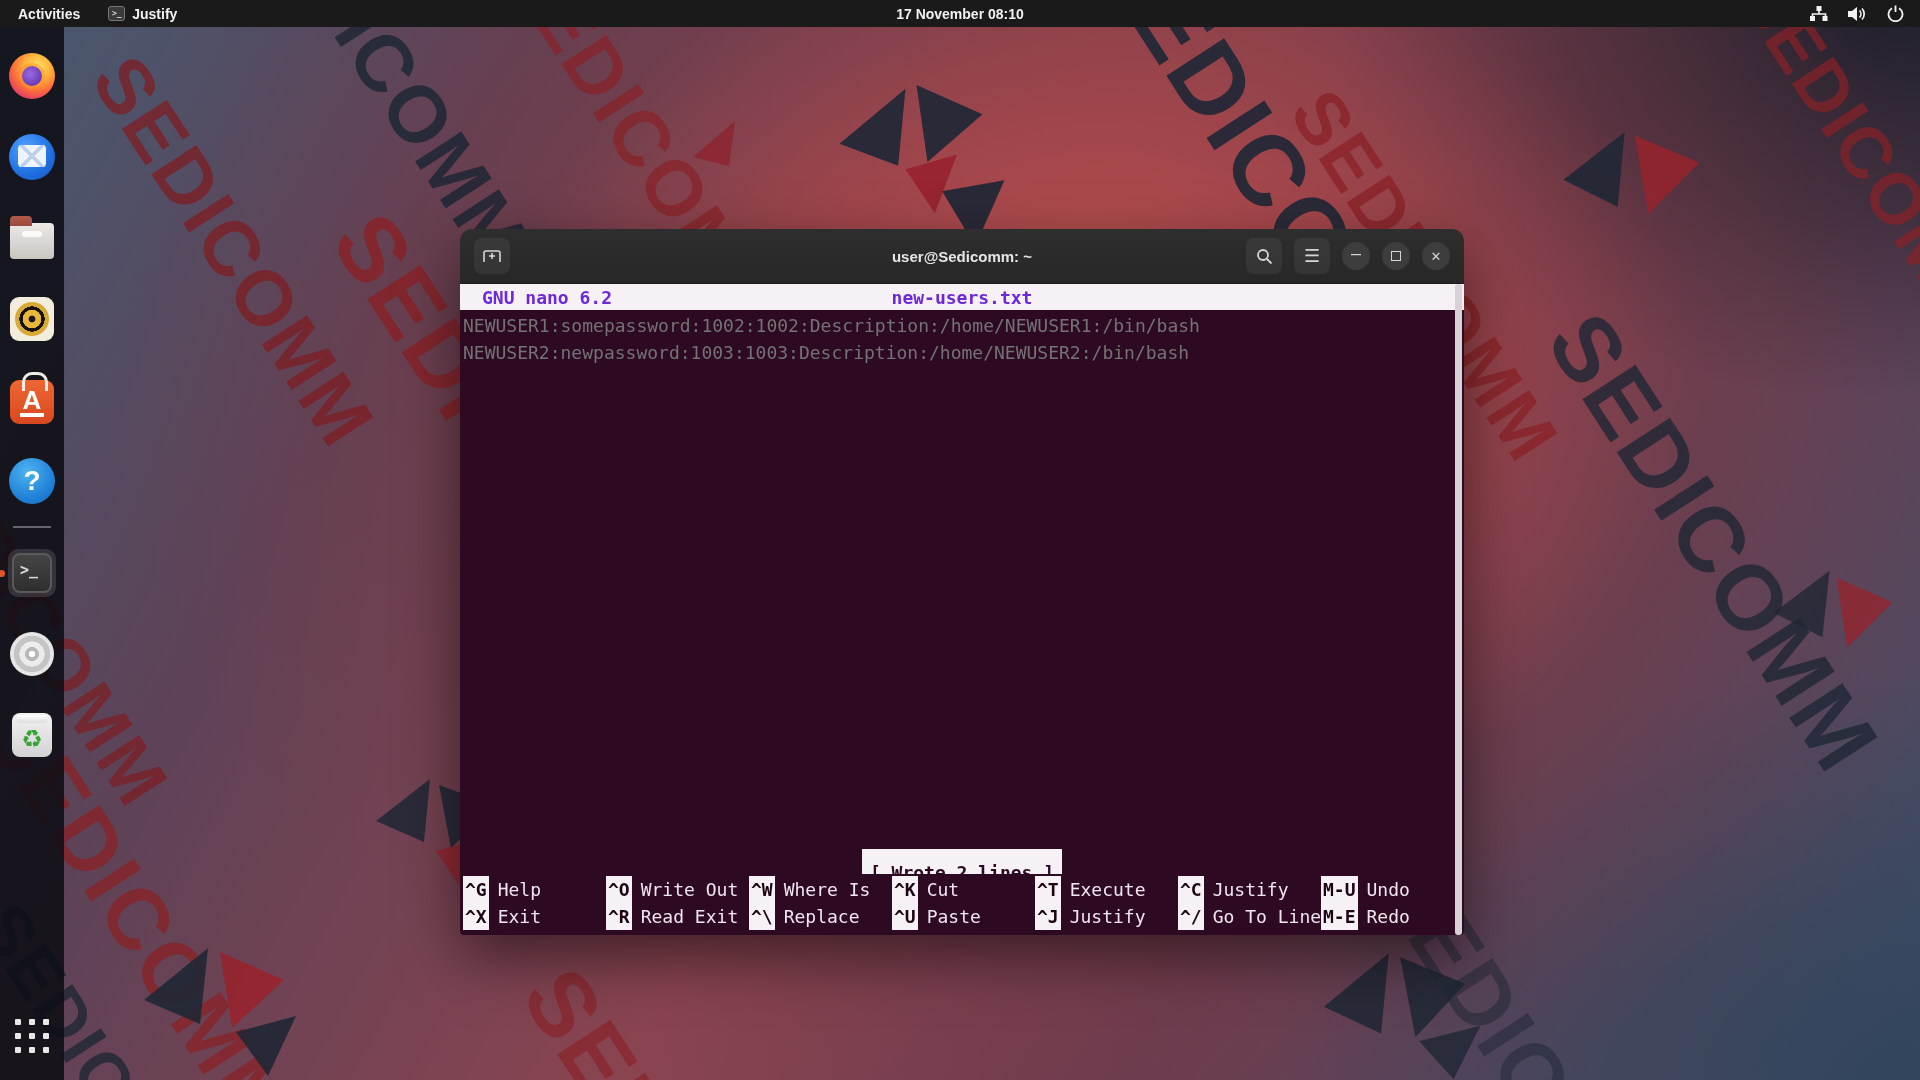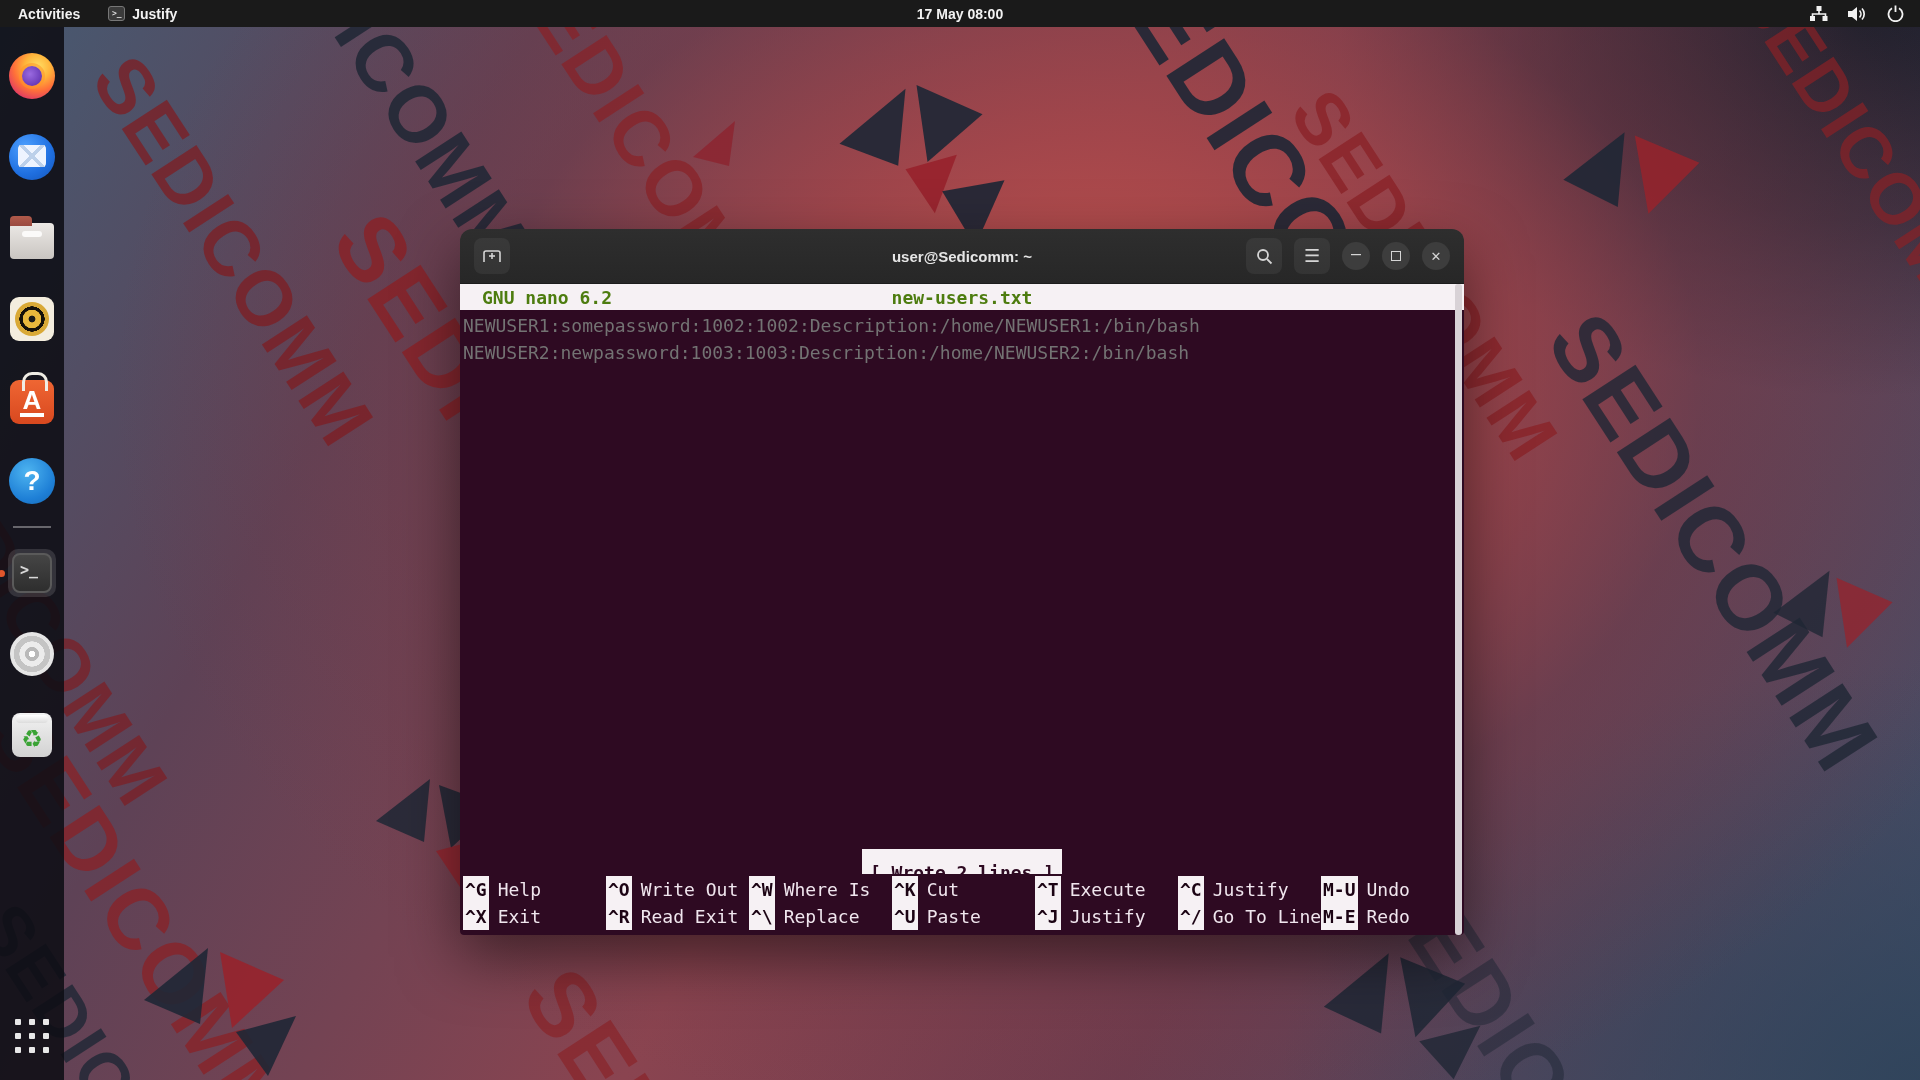--- a/index.html
+++ b/index.html
@@ -188,7 +188,7 @@
     <div class="tb-appicon">&gt;_</div>
     <span>Justify</span>
   </div>
-  <div class="tb-clock">17 May 08:00</div>
+  <div class="tb-clock">17 November 08:10</div>
   <div class="tb-right">
     <svg width="18" height="16" viewBox="0 0 18 16">
       <rect x="6.5" y="0" width="5" height="5" fill="#f2f2f2"></rect>

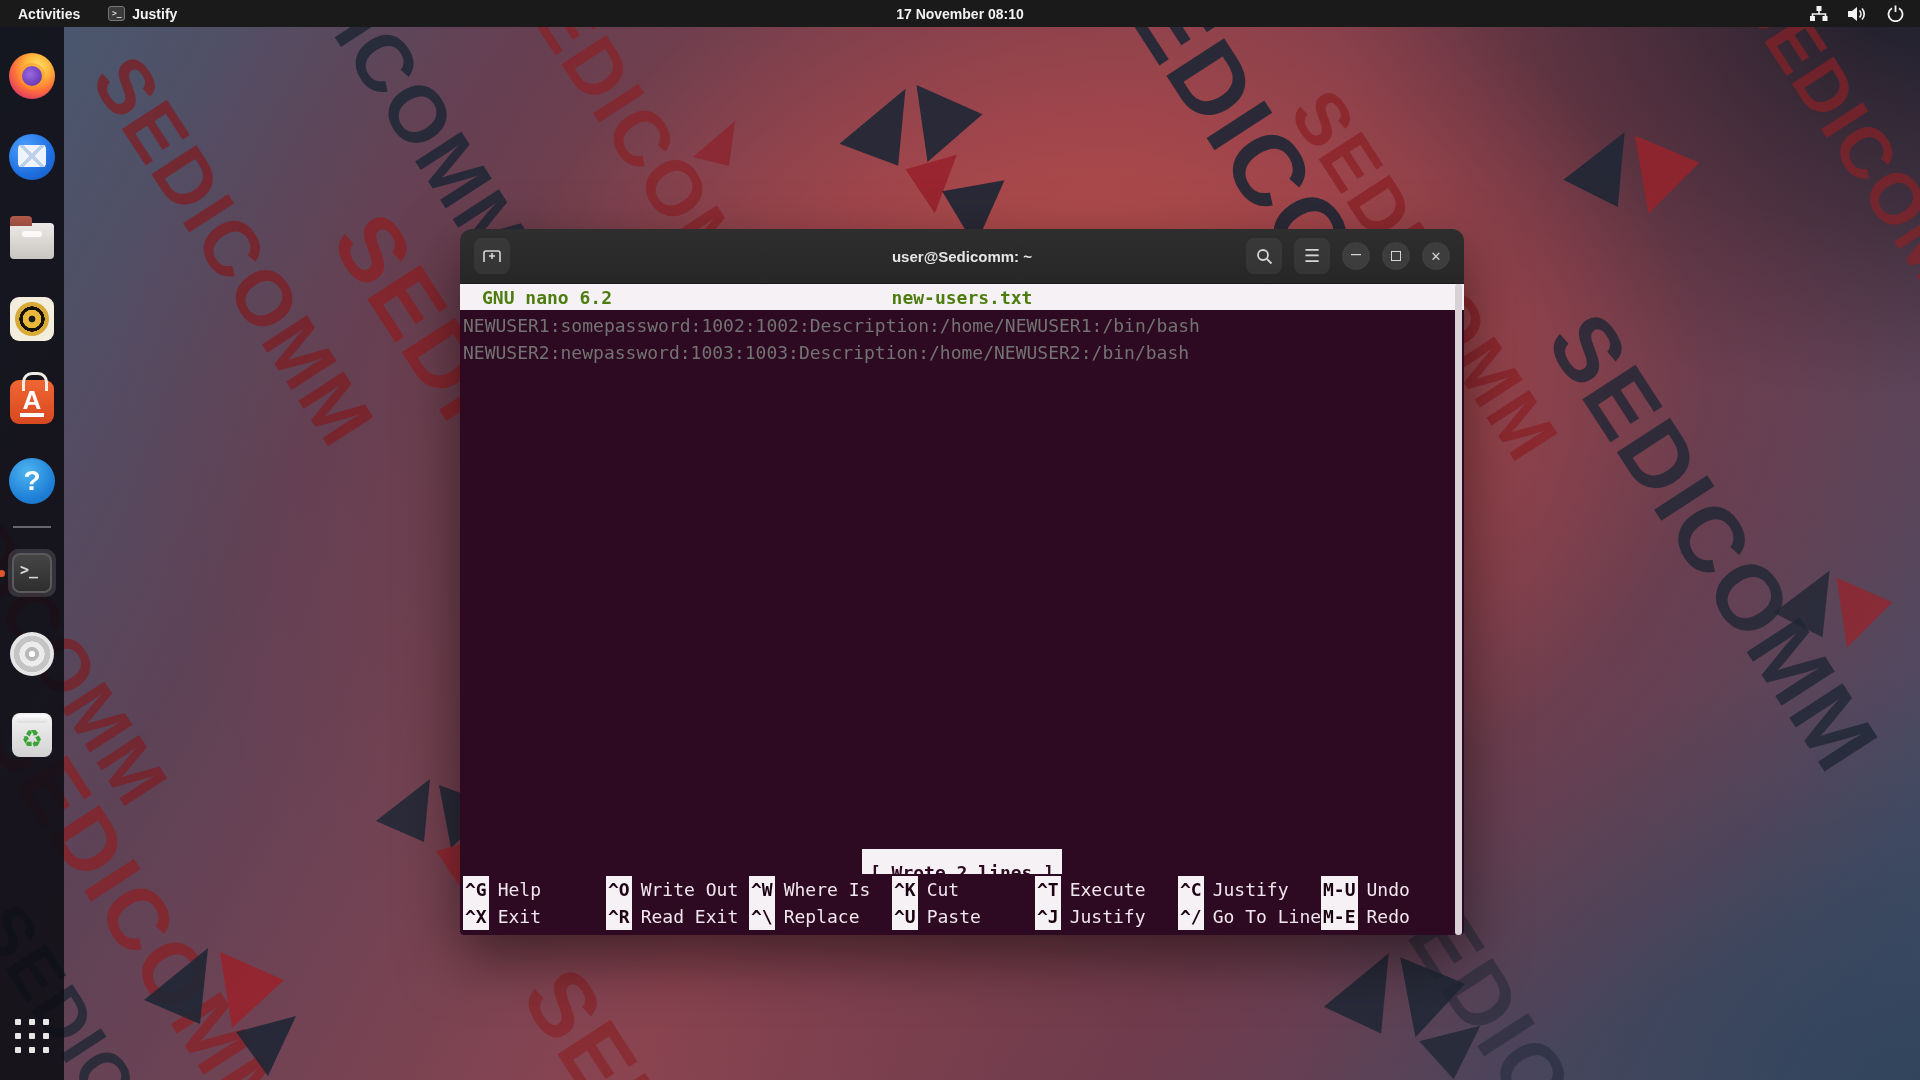--- a/index.html
+++ b/index.html
@@ -113,7 +113,7 @@
   
   #nano { flex:1 1 auto; background:#2e0a22; position:relative; display:flex; flex-direction:column;
     font-family:"DejaVu Sans Mono", monospace; font-size:18px; }
-  .nano-header { height:26px; flex:0 0 auto; background:#f6f1f4; color:#4d7c0f; font-weight:bold;
+  .nano-header { height:26px; flex:0 0 auto; background:#f6f1f4; color:#6d28d9; font-weight:bold;
     display:flex; align-items:center; position:relative; }
   .nano-app { padding-left:22px; }
   .nano-file { position:absolute; left:0; right:0; text-align:center; }

